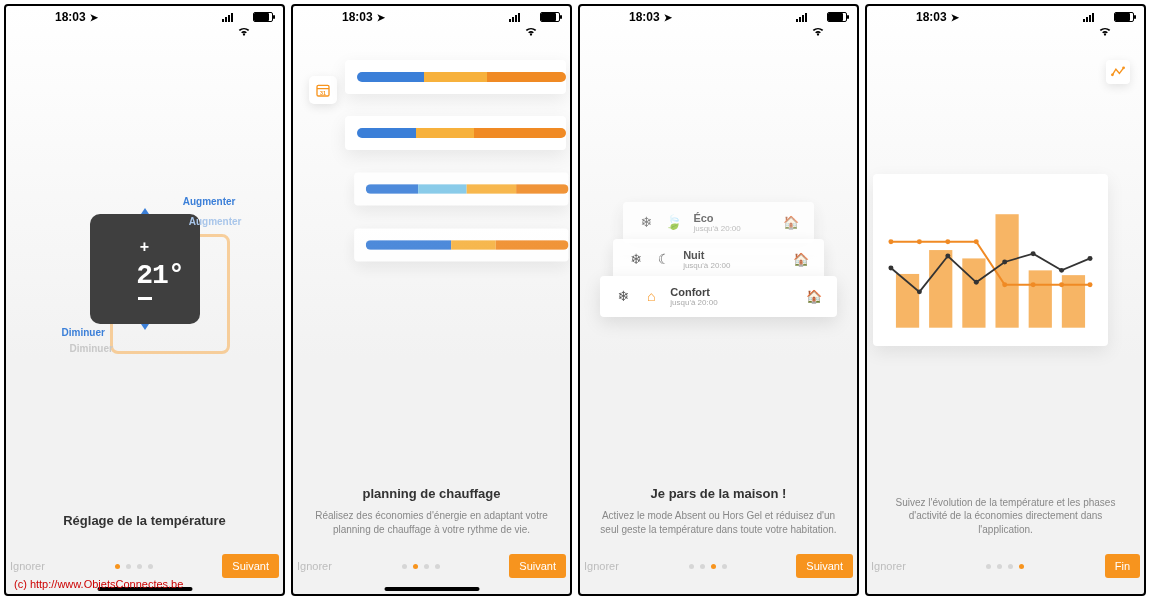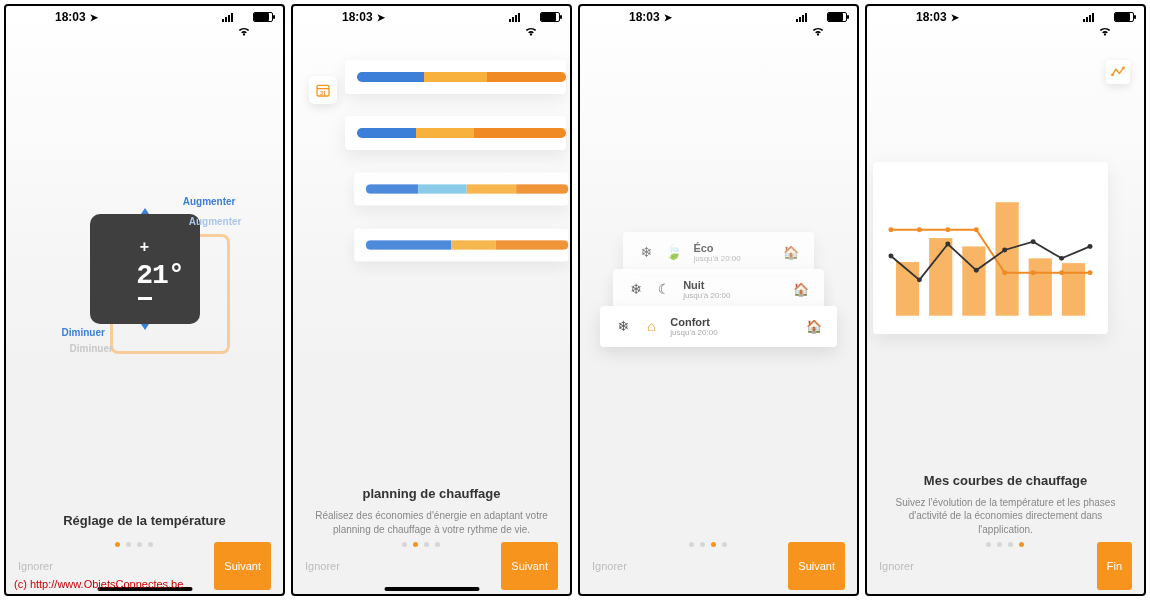--- a/index.html
+++ b/index.html
@@ -494,7 +494,6 @@
   </div>
 
   <div class="textblock">
-    <div class="title">Mes courbes de chauffage</div>
     <div class="desc">Suivez l'évolution de la température et les phases d'activité de la économies directement dans l'application.</div>
   </div>
 

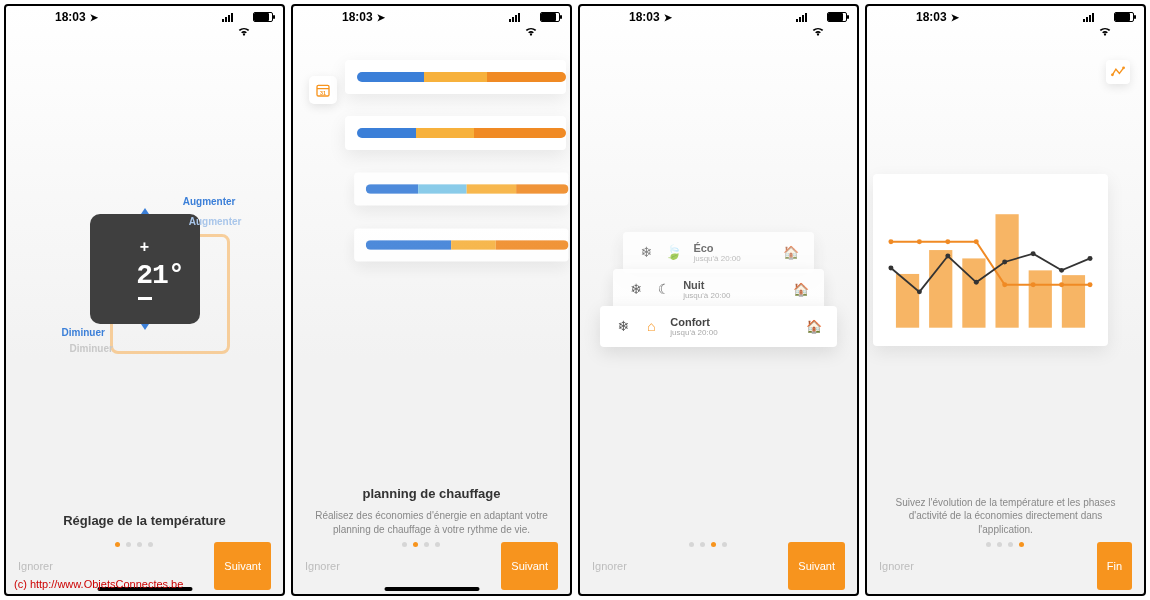--- a/index.html
+++ b/index.html
@@ -416,6 +416,10 @@
       </div>
   </div>
 
+  <div class="textblock">
+    <div class="title">Je pars de la maison !</div>
+    <div class="desc">Activez le mode Absent ou Hors Gel et réduisez d'un seul geste la température dans toute votre habitation.</div>
+  </div>
 
   <div class="footer">
     <button class="skip">Ignorer</button>

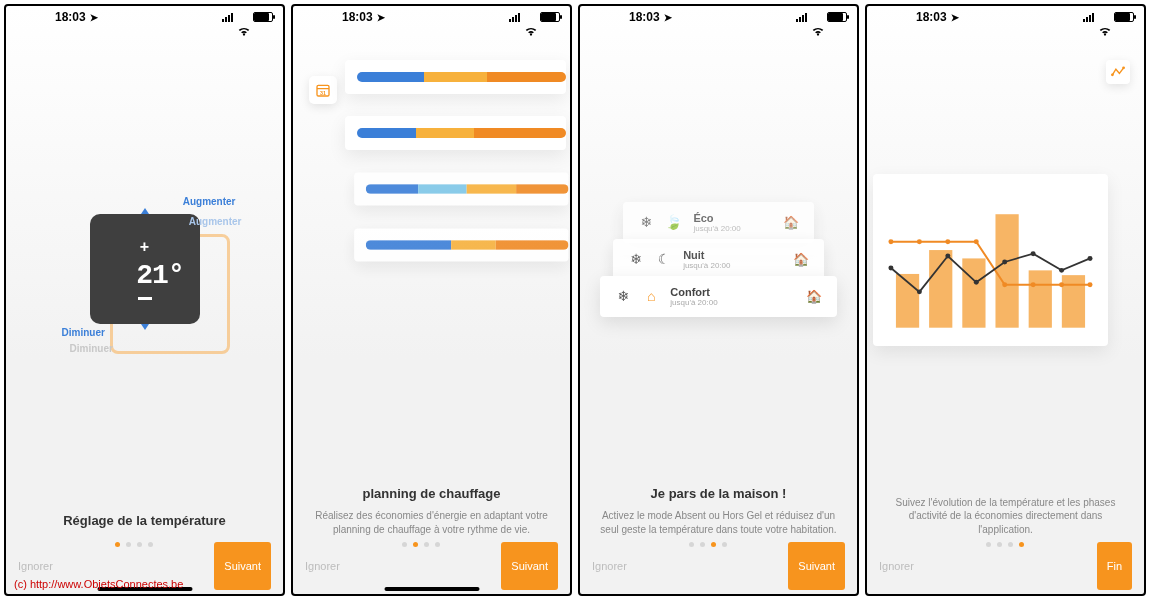--- a/index.html
+++ b/index.html
@@ -75,7 +75,8 @@
   .footer {
     height: 52px;
     display: flex;
-    padding: 0 12px 4px;
+    align-items: center;
+    padding: 0 4px 4px;
     gap: 48px;
   }
   .skip {

